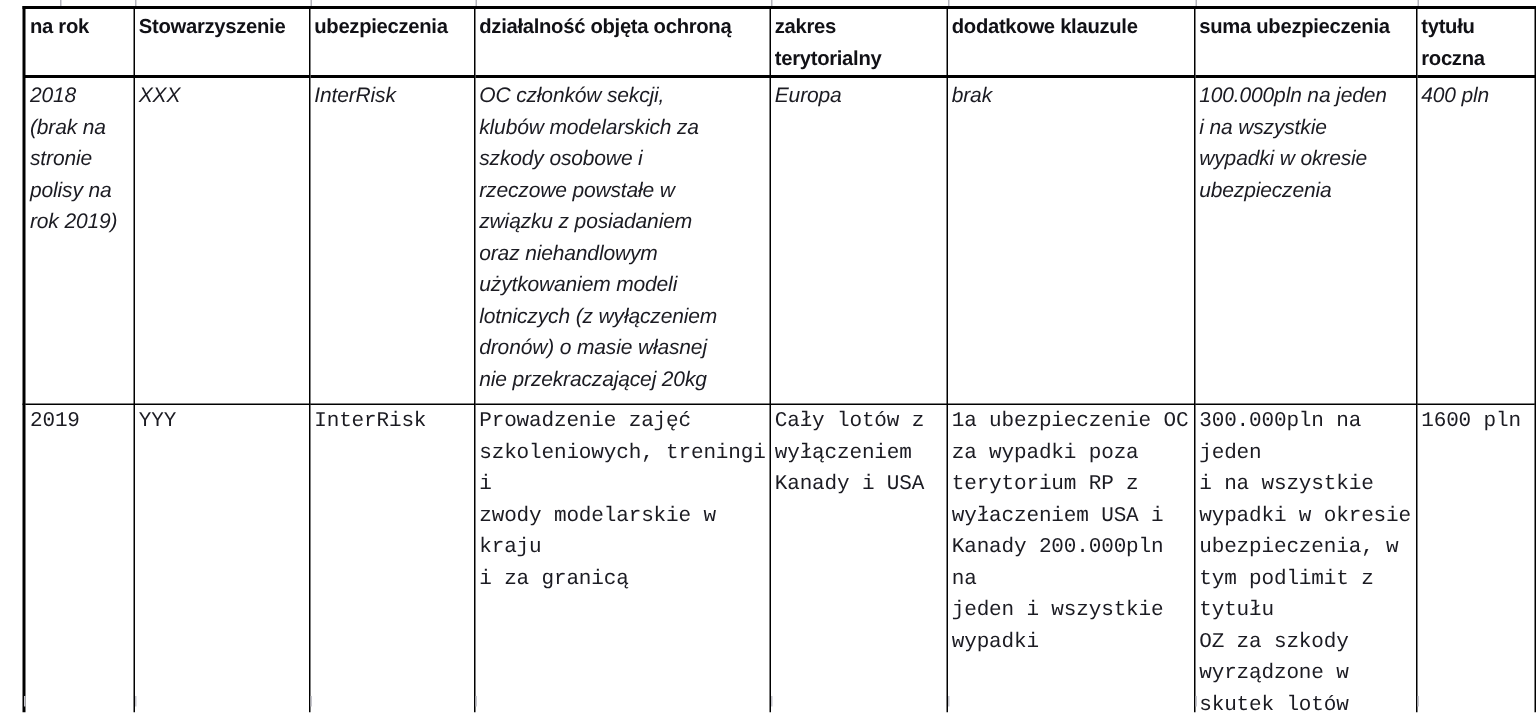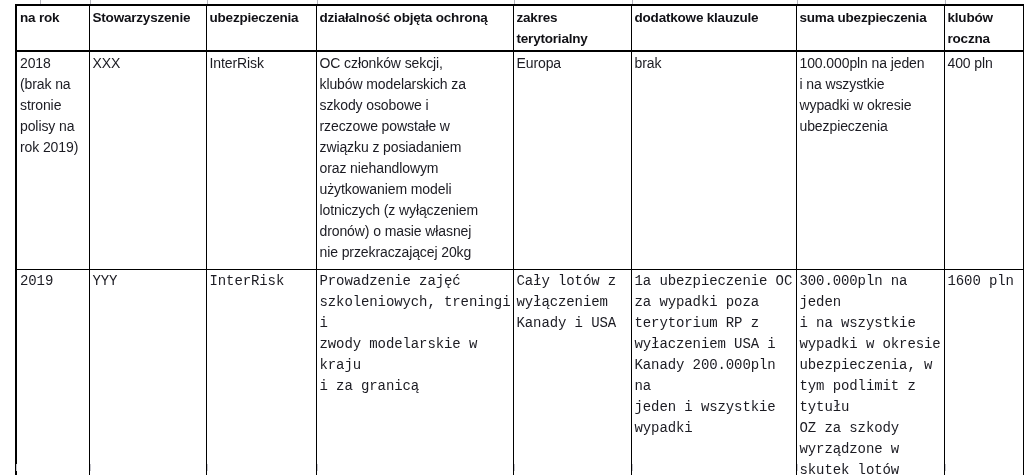--- a/index.html
+++ b/index.html
@@ -103,7 +103,7 @@
 terytorialny</th>
         <th>dodatkowe klauzule</th>
         <th>suma ubezpieczenia</th>
-        <th>klubów
+        <th>tytułu
 roczna</th>
       </tr>
     </thead>

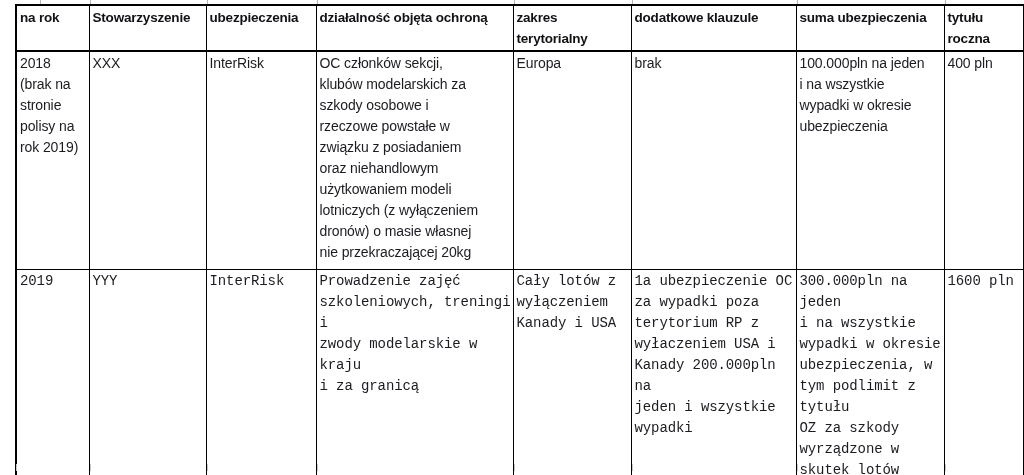--- a/index.html
+++ b/index.html
@@ -57,7 +57,7 @@
     letter-spacing: -0.1px;
   }
   tr.r-header { height: 45px; }
-  tr.r-row0   { height: 218px; }
+  tr.r-row0   { height: 218px; font-style: italic; }
   tr.r-row1   { height: 194px; font-family: Liberation Mono, monospace; }
   
   .tick {

